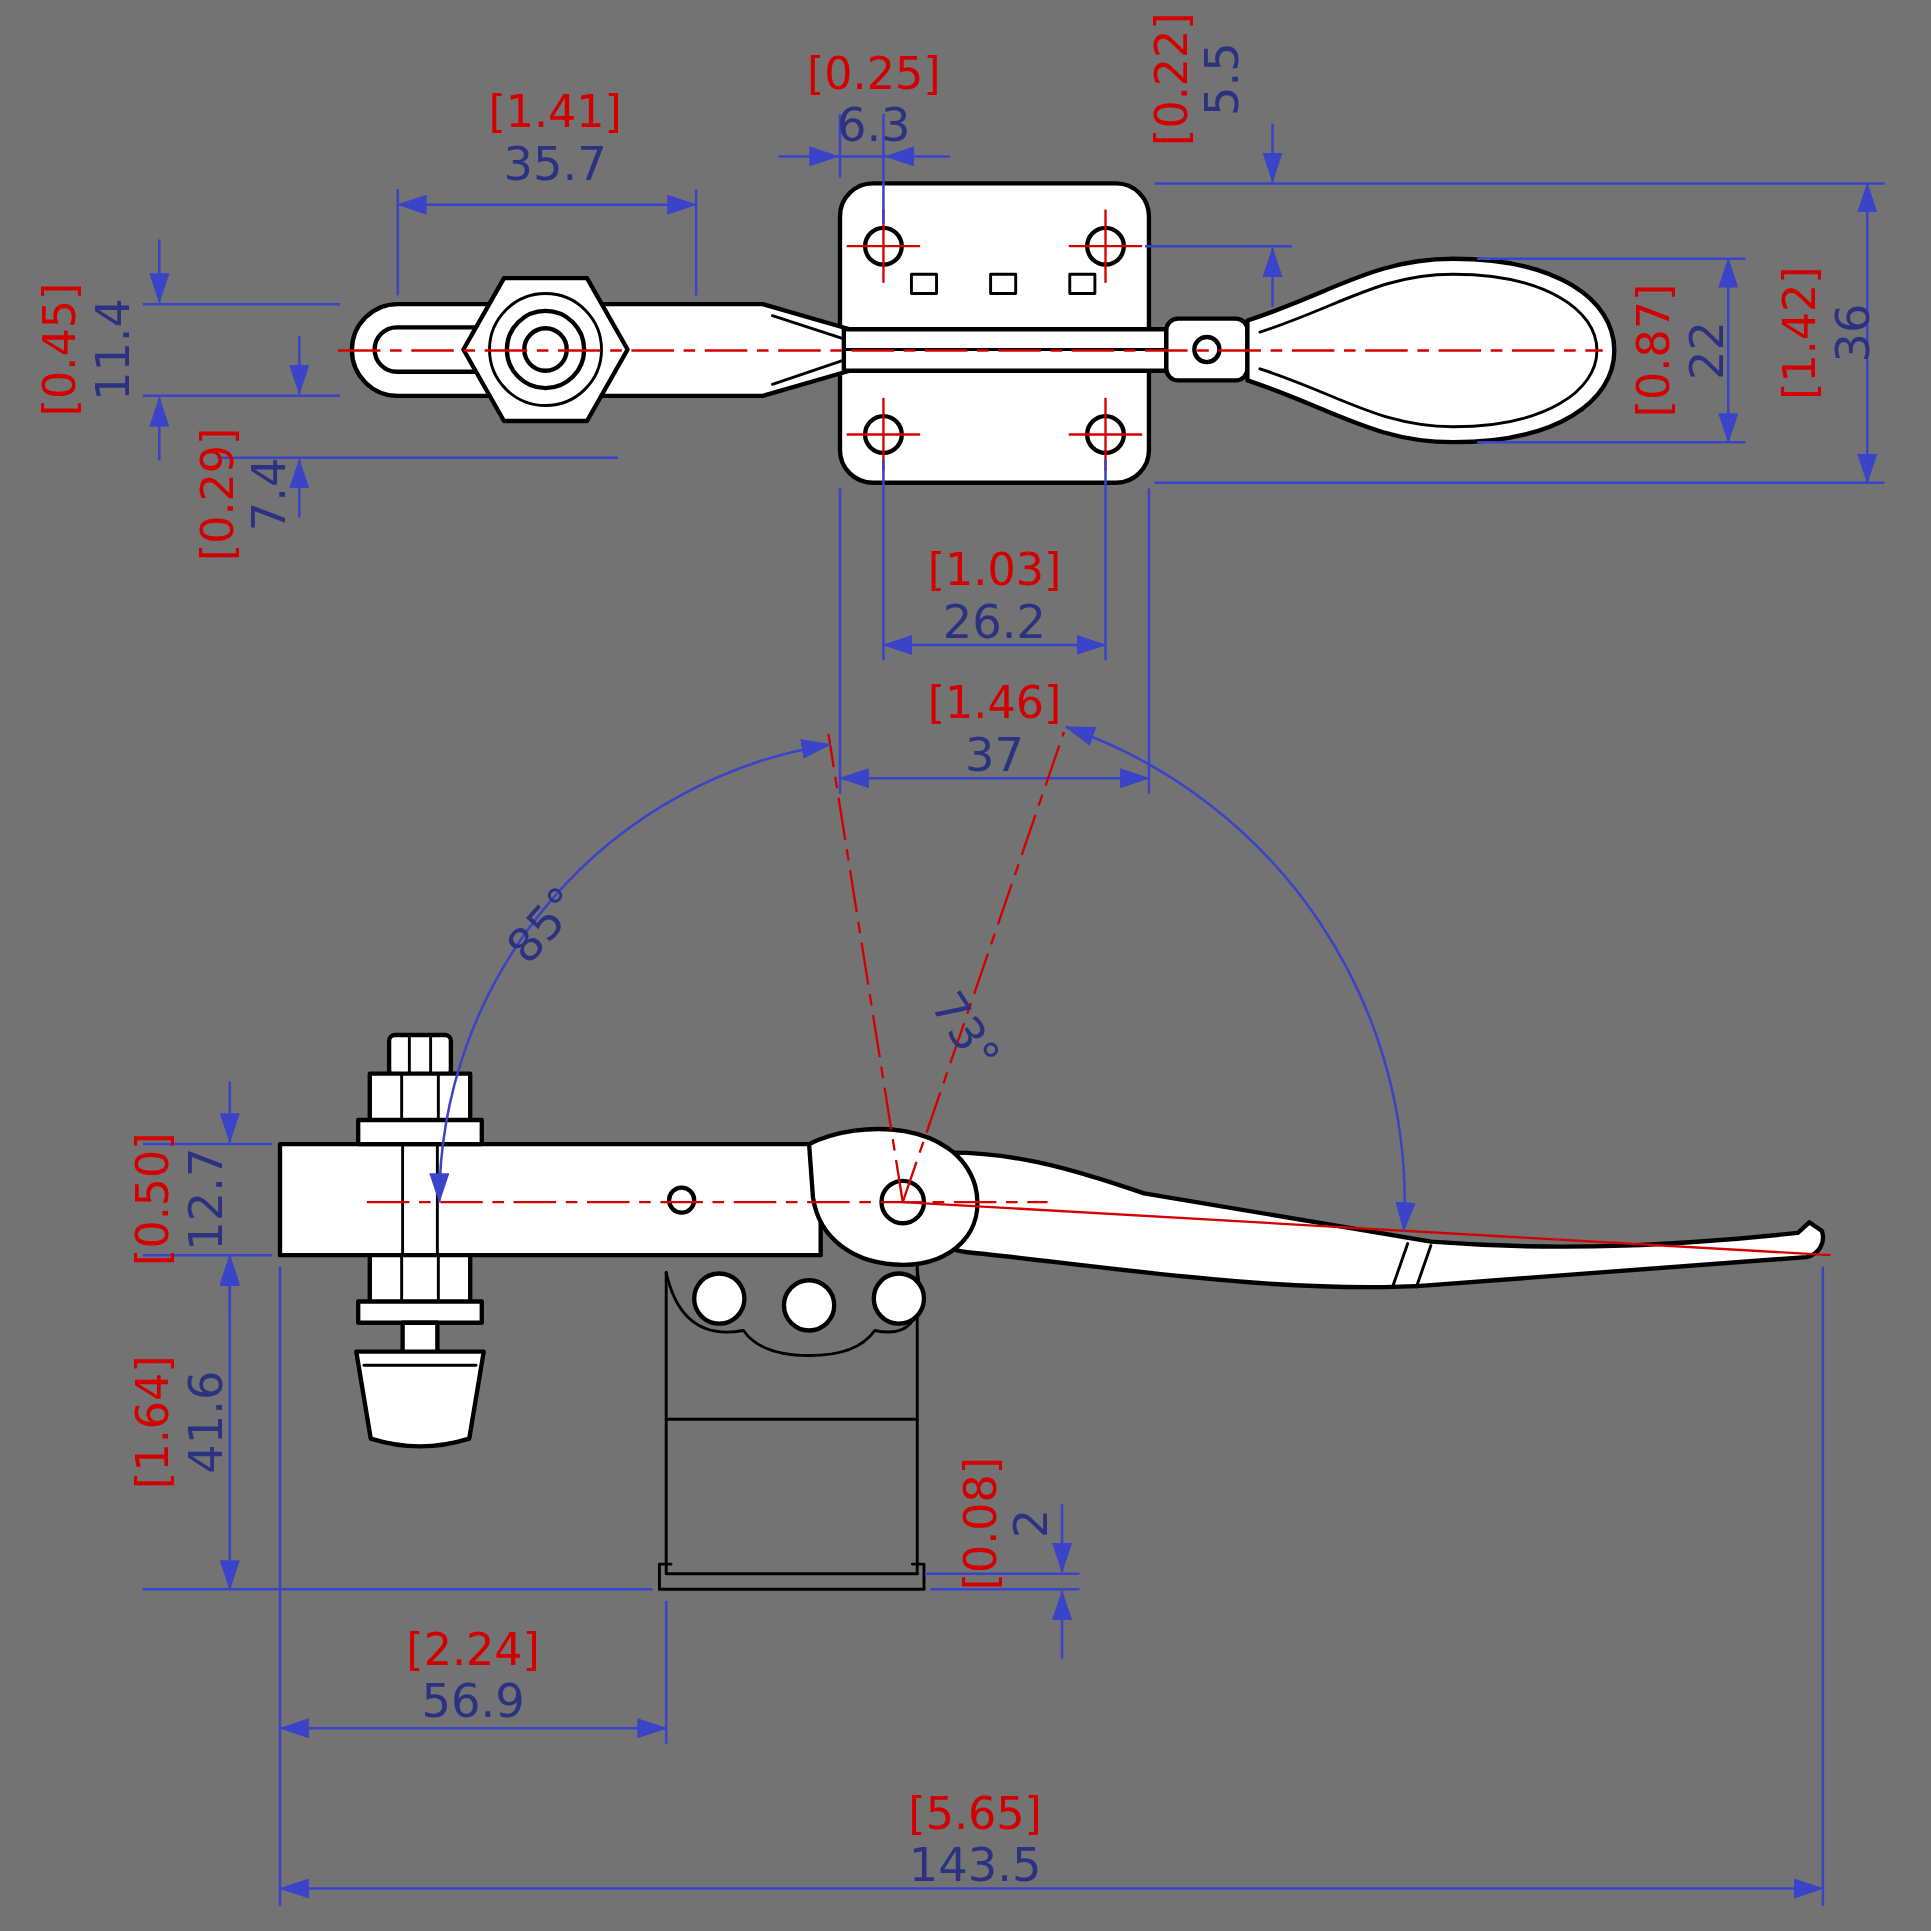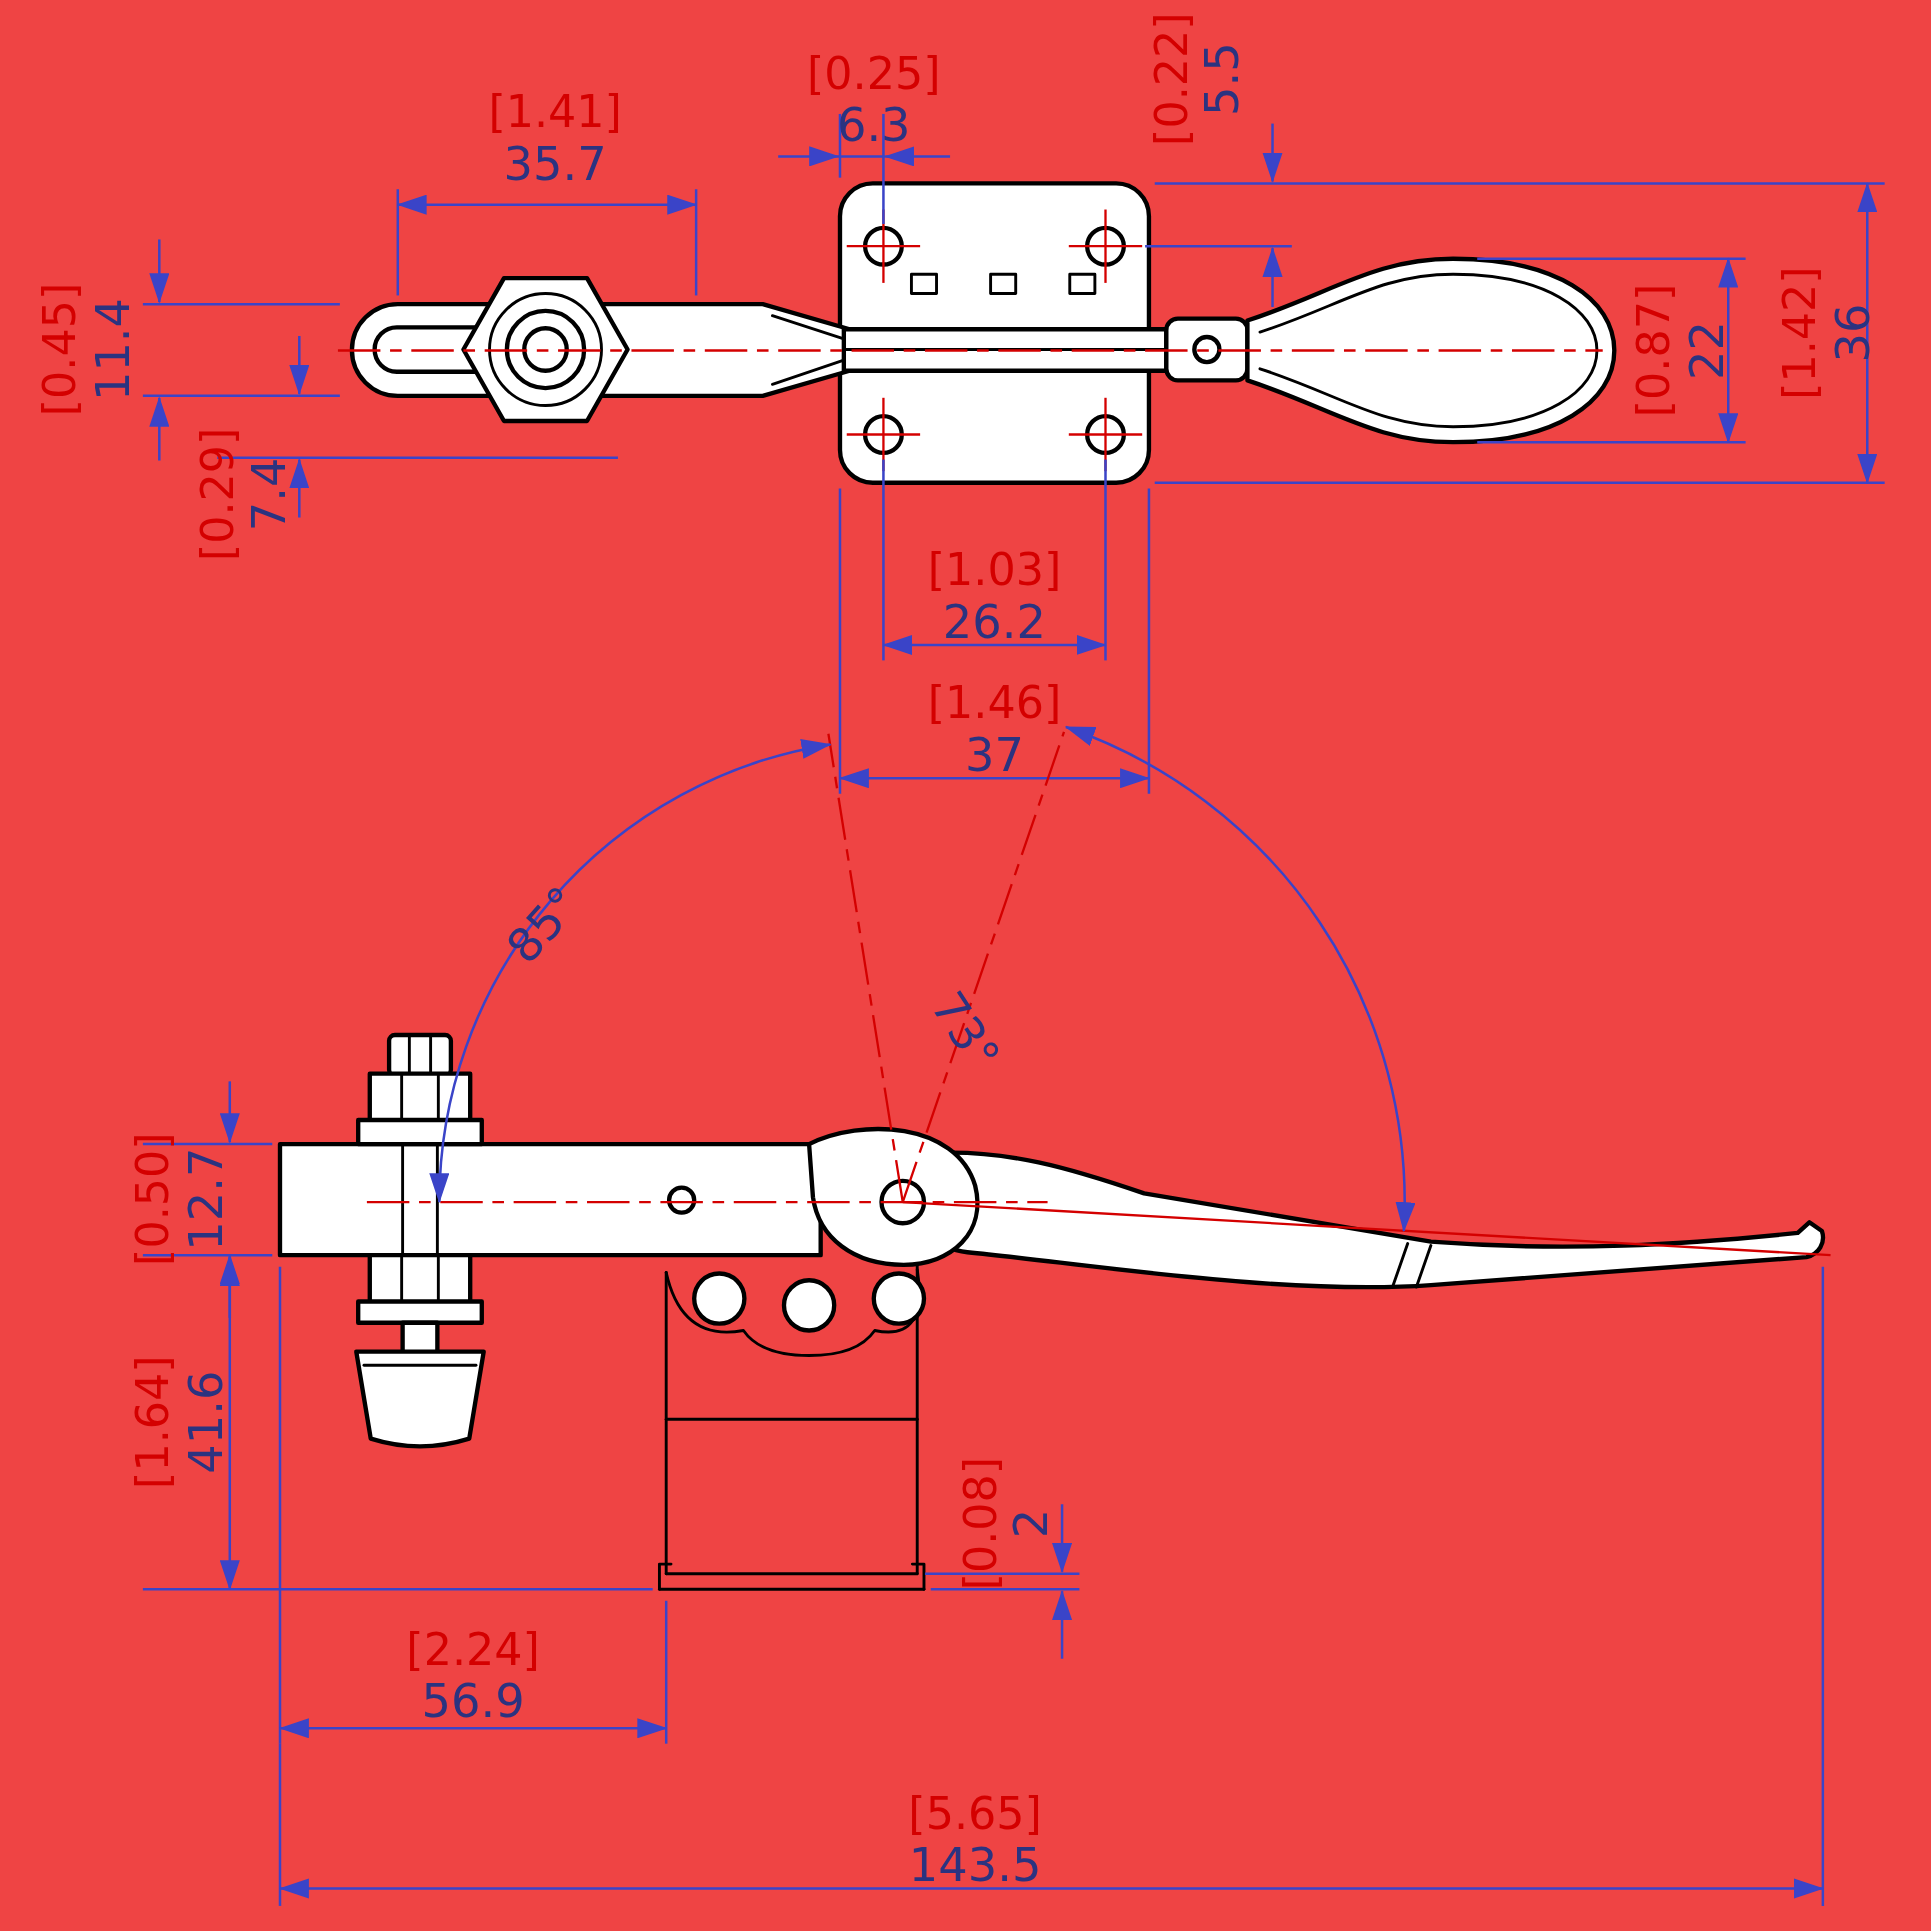--- a/index.html
+++ b/index.html
@@ -3,7 +3,7 @@
 <meta charset="utf-8">
 <style>
   html,body{margin:0;padding:0;background:#ffffff;}
-  .canvas{width:1931px;height:1931px;position:relative;background:#ef4444;overflow:hidden;}
+  .canvas{width:1931px;height:1931px;position:relative;background:#737373;overflow:hidden;}
   svg{display:block;}
   
   .geo{fill:#ffffff;stroke:#000000;stroke-width:4.5;stroke-linejoin:round;stroke-linecap:round;}

